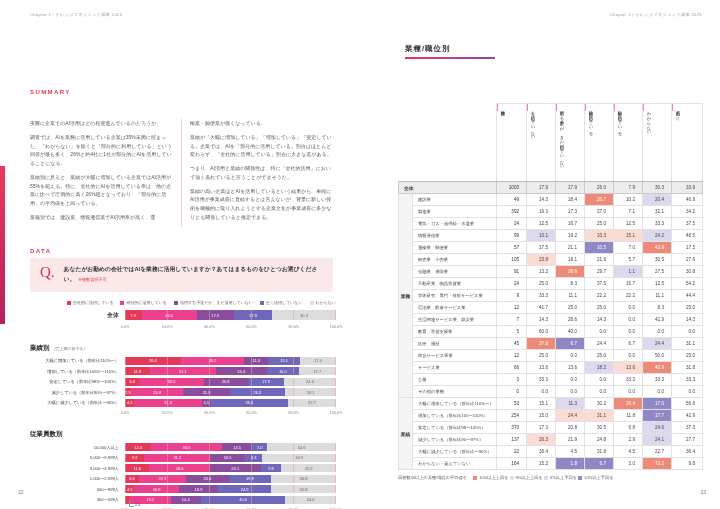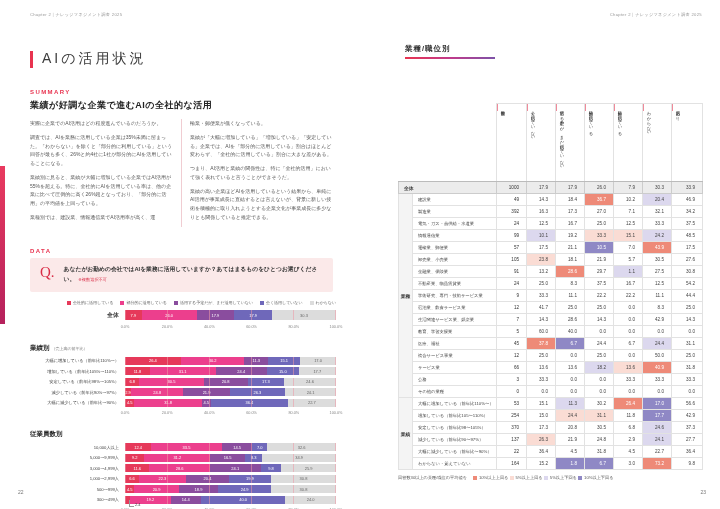--- a/index.html
+++ b/index.html
@@ -84,10 +84,6 @@
   <div class="runhead run-l">Chapter 2｜ナレッジマネジメント調査 2025</div>
   <div class="bleed"></div>
 
-  <div class="title-row">
-    <span class="tbar"></span>
-    <span class="title-text">AIの活用状況</span>
-  </div>
 
   <div class="kicker k-summary">SUMMARY</div>
   <div class="s-heading">業績が好調な企業で進むAIの全社的な活用</div>

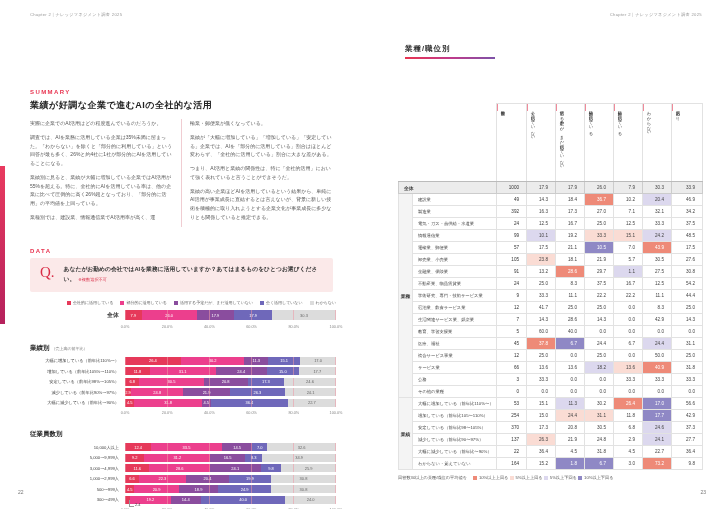--- a/index.html
+++ b/index.html
@@ -86,7 +86,6 @@
 
 
   <div class="kicker k-summary">SUMMARY</div>
-  <div class="s-heading">業績が好調な企業で進むAIの全社的な活用</div>
 
   <div class="body-cols">
     <div class="bcol bcol-1">

